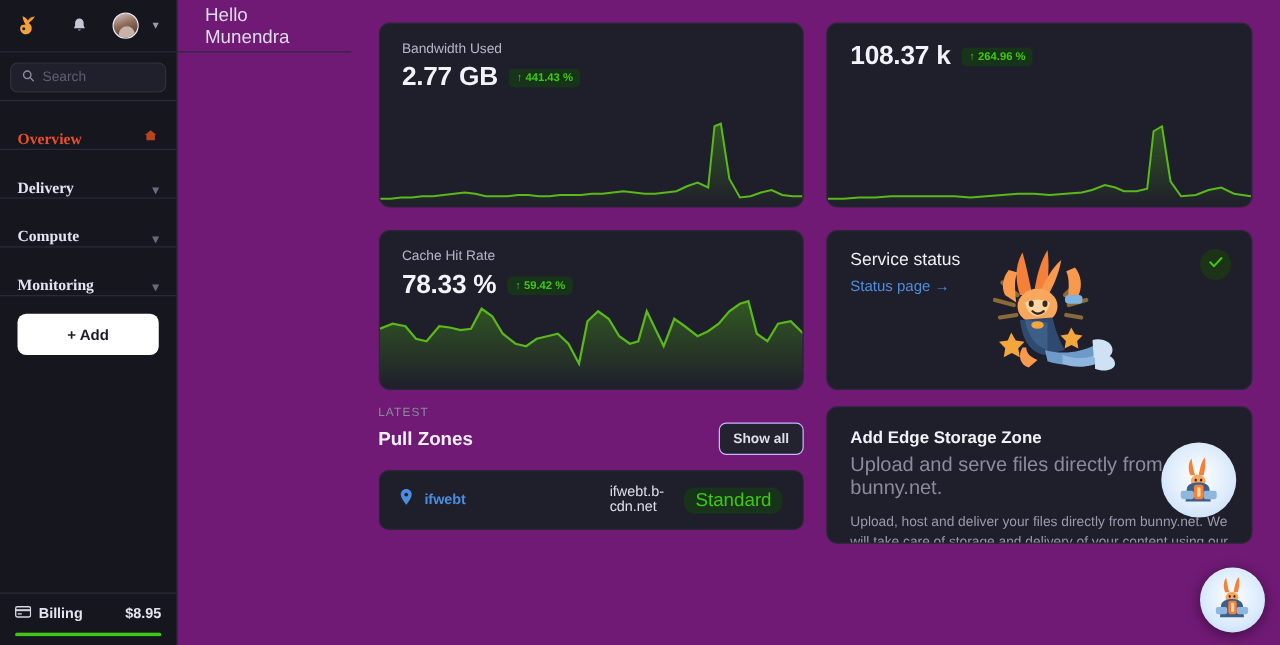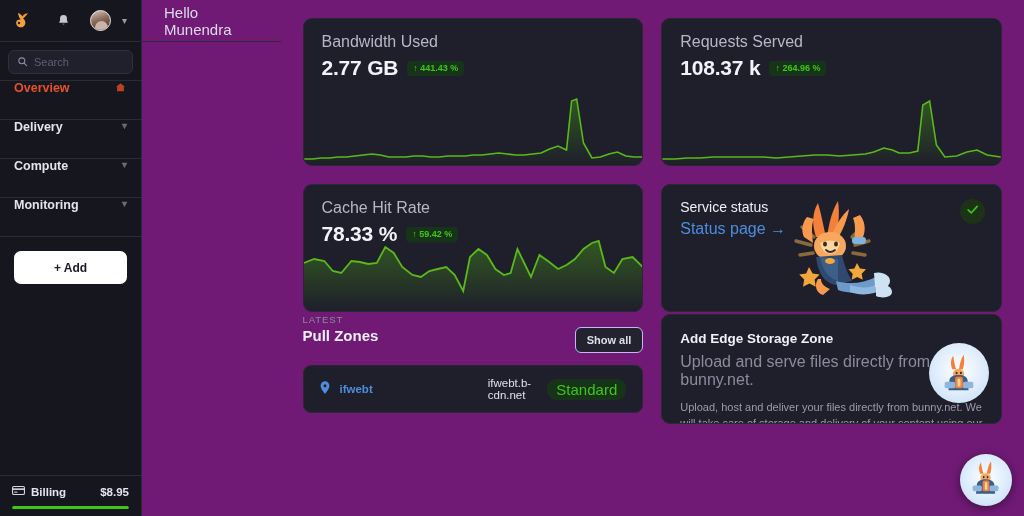--- a/index.html
+++ b/index.html
@@ -100,7 +100,7 @@
     border-radius: 9px; position: relative; overflow: hidden;
   }
   .card-pad { padding: 14px 18px 0 18px; }
-  .card-title { font-size: 16px; color: #b6b6c8; margin-bottom: 5px; }
+  .card-title { font-size: 11px; color: #b6b6c8; margin-bottom: 5px; }
   .stat-row { display: flex; align-items: center; gap: 9px; }
   .stat-val { font-size: 21px; font-weight: bold; color: #f2f2f8; letter-spacing: -0.2px; }
   .badge {

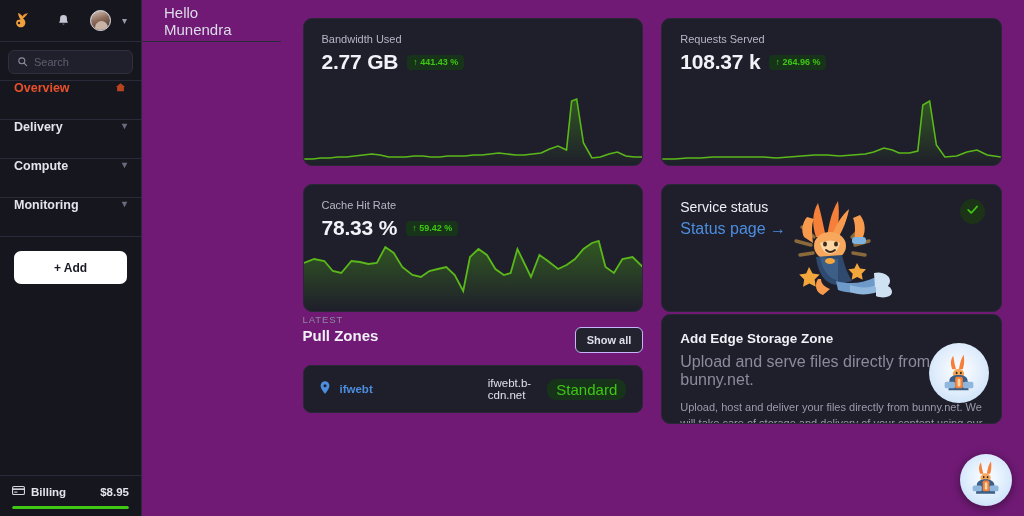--- a/index.html
+++ b/index.html
@@ -287,7 +287,6 @@
 
         <div class="card card-kpi">
           <div class="card-pad">
-            <div class="card-title">Requests Served</div>
             <div class="stat-row">
               <span class="stat-val">108.37 k</span>
               <span class="badge">↑ 264.96 %</span>

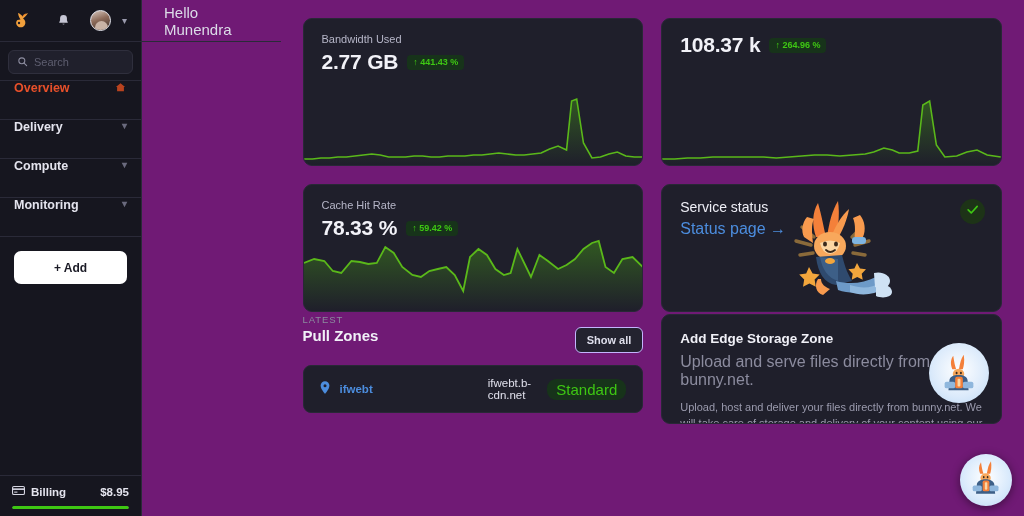--- a/index.html
+++ b/index.html
@@ -53,10 +53,10 @@
 
   .nav { border-top: 1px solid #2a2a38; }
   .nav-item {
-    height: 39px; display: flex; align-items: flex-start;
+    height: 39px; display: flex; align-items: flex-end;
     padding: 0 14px; border-bottom: 1px solid #2a2a38;
     font-size: 12.5px; font-weight: bold; color: #e4e4ee;
-    justify-content: space-between; cursor: pointer;
+    justify-content: space-between; cursor: pointer; font-family: Liberation Serif, serif;
   }
   .nav-item.active { color: #e8502a; }
   .chev { color: #6a6a7d; font-size: 10px; }

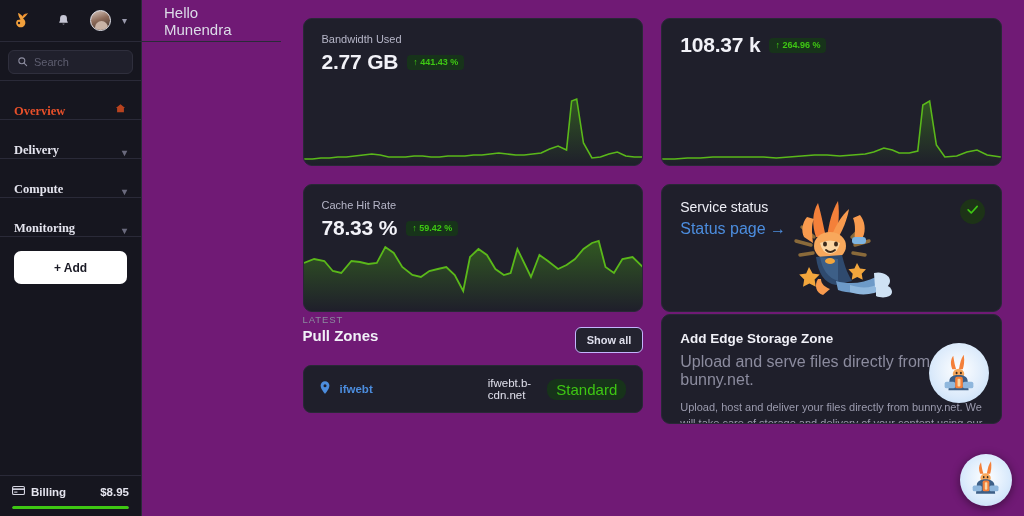--- a/index.html
+++ b/index.html
@@ -113,7 +113,7 @@
   .card-kpi { height: 148px; }
   .card-mid { height: 128px; }
 
-  .status-link { font-size: 16px; color: #4c8dde; text-decoration: none; cursor: pointer; }
+  .status-link { font-size: 12px; color: #4c8dde; text-decoration: none; cursor: pointer; }
   .status-dot {
     position: absolute; top: 14px; right: 16px; width: 25px; height: 25px;
     border-radius: 50%; background: #1d3317; display: flex;

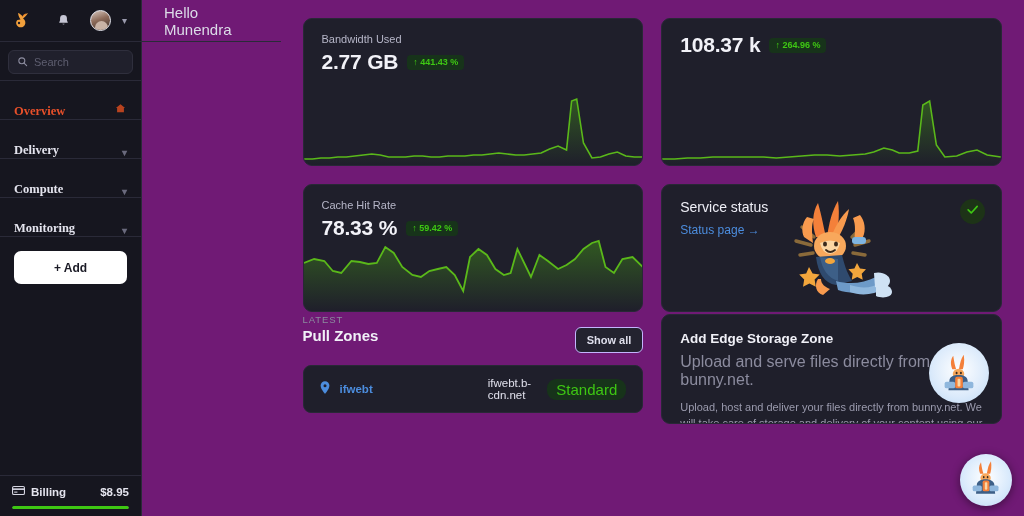--- a/index.html
+++ b/index.html
@@ -122,7 +122,7 @@
   .mascot { position: absolute; left: 50%; transform: translateX(-50%); bottom: 4px; }
 
   
-  .bottom { display: grid; grid-template-columns: 1fr 1fr; gap: 18px; margin-top: 2px; }
+  .bottom { display: grid; grid-template-columns: 1fr 1fr; gap: 18px; margin-top: 13px; }
   .latest-label { font-size: 9.5px; letter-spacing: 0.9px; color: #8b8b9e; }
   .pz-head { display: flex; align-items: flex-start; justify-content: space-between; margin-top: 2px; }
   .pz-title { font-size: 15px; font-weight: bold; color: #f0f0f7; }

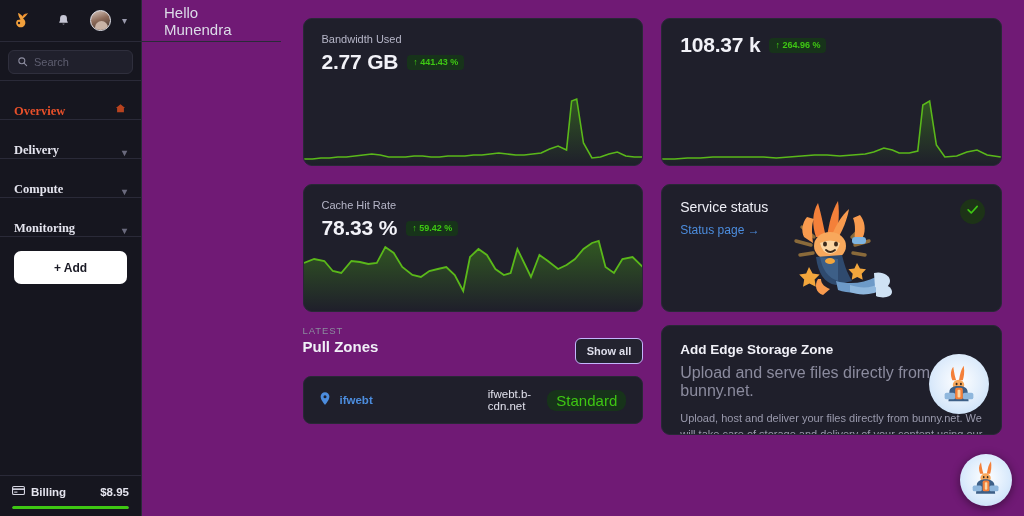--- a/index.html
+++ b/index.html
@@ -124,7 +124,7 @@
   
   .bottom { display: grid; grid-template-columns: 1fr 1fr; gap: 18px; margin-top: 13px; }
   .latest-label { font-size: 9.5px; letter-spacing: 0.9px; color: #8b8b9e; }
-  .pz-head { display: flex; align-items: flex-start; justify-content: space-between; margin-top: 2px; }
+  .pz-head { display: flex; align-items: center; justify-content: space-between; margin-top: 2px; }
   .pz-title { font-size: 15px; font-weight: bold; color: #f0f0f7; }
   .showall {
     background: #23232f; border: 1px solid #c4b5fd; color: #dfdfec;

